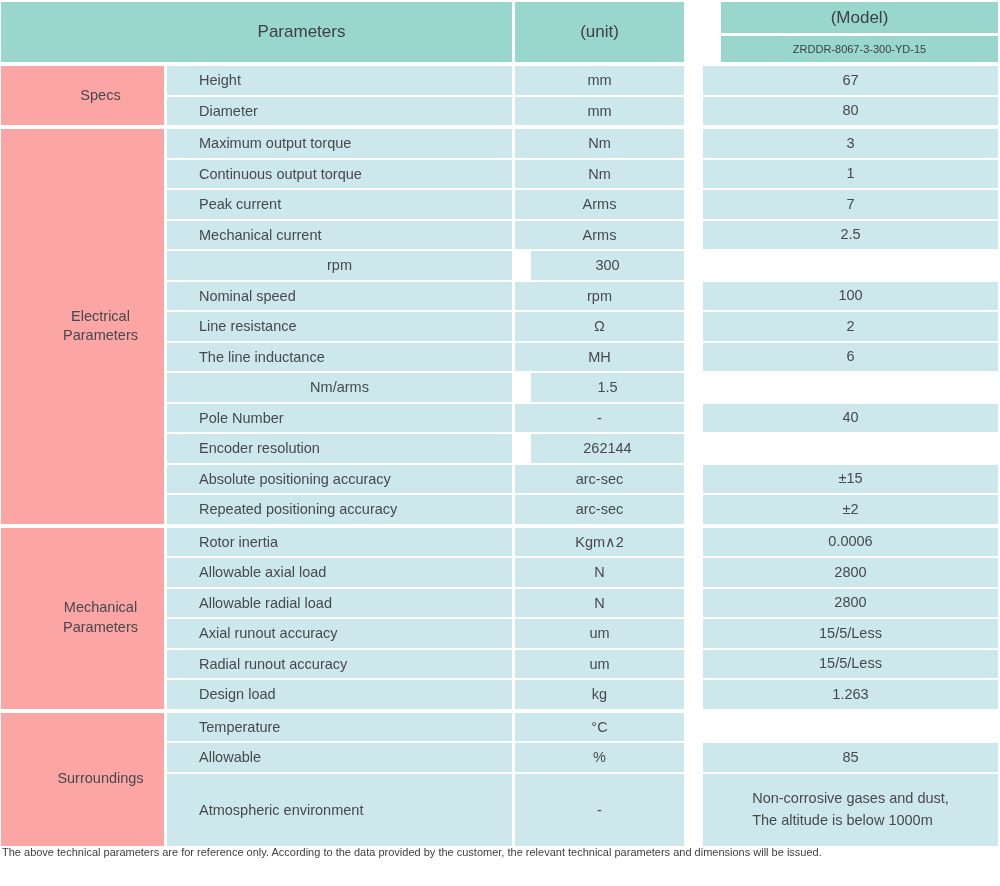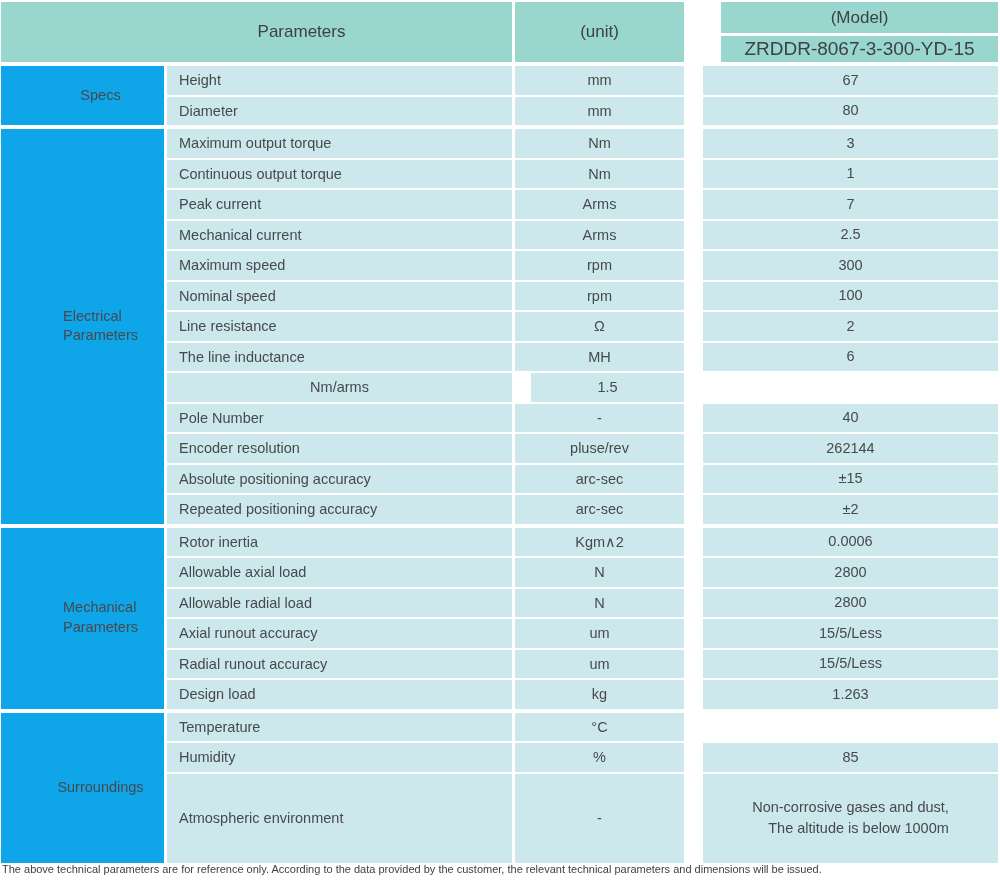--- a/index.html
+++ b/index.html
@@ -37,7 +37,7 @@
     padding-left: 34px;
   }
   .model-h { flex: 0 0 31px; }
-  .model-code { flex: 1 1 auto; font-size: 19px; }
+  .model-code { flex: 1 1 auto; font-size: 11px; }
   
   .section {
     display: grid;

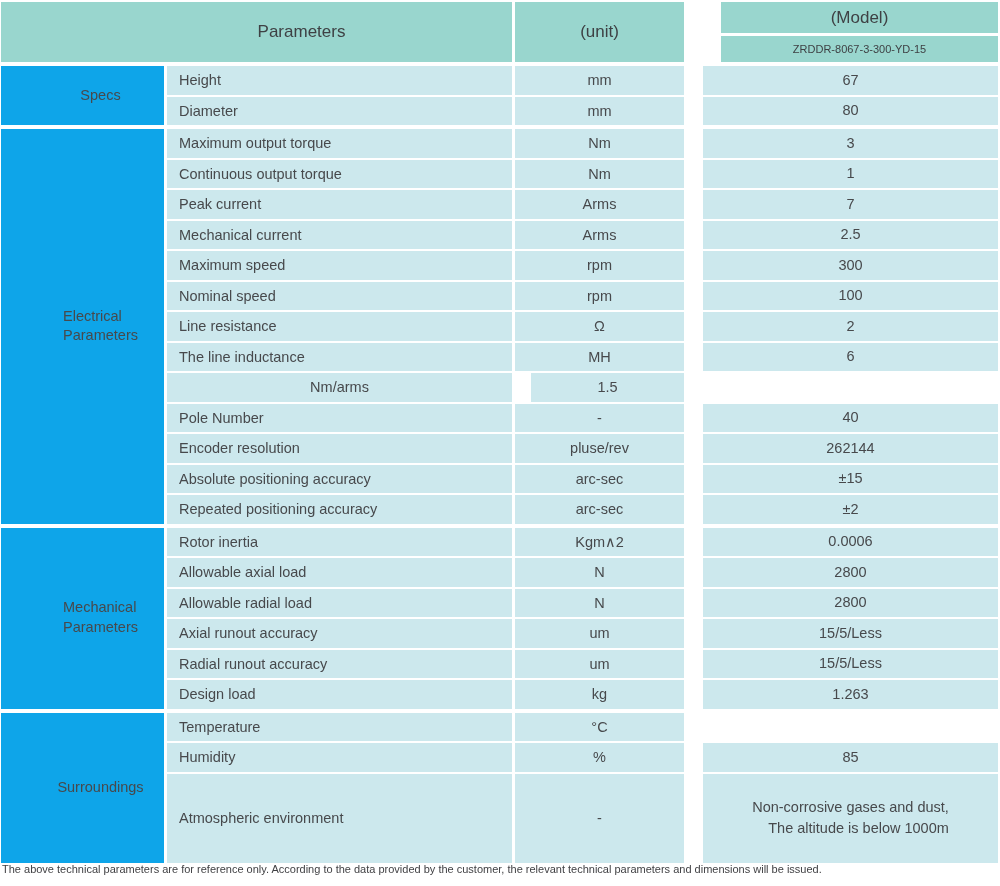--- a/index.html
+++ b/index.html
@@ -73,7 +73,7 @@
     align-items: center;
     font-size: 14.5px;
   }
-  .param { padding-left: 12px; }
+  .param { padding-left: 32px; }
   .unit, .value { justify-content: center; text-align: right; }
   .value { white-space: pre-line; line-height: 1.45; margin-left: 16px; }
   

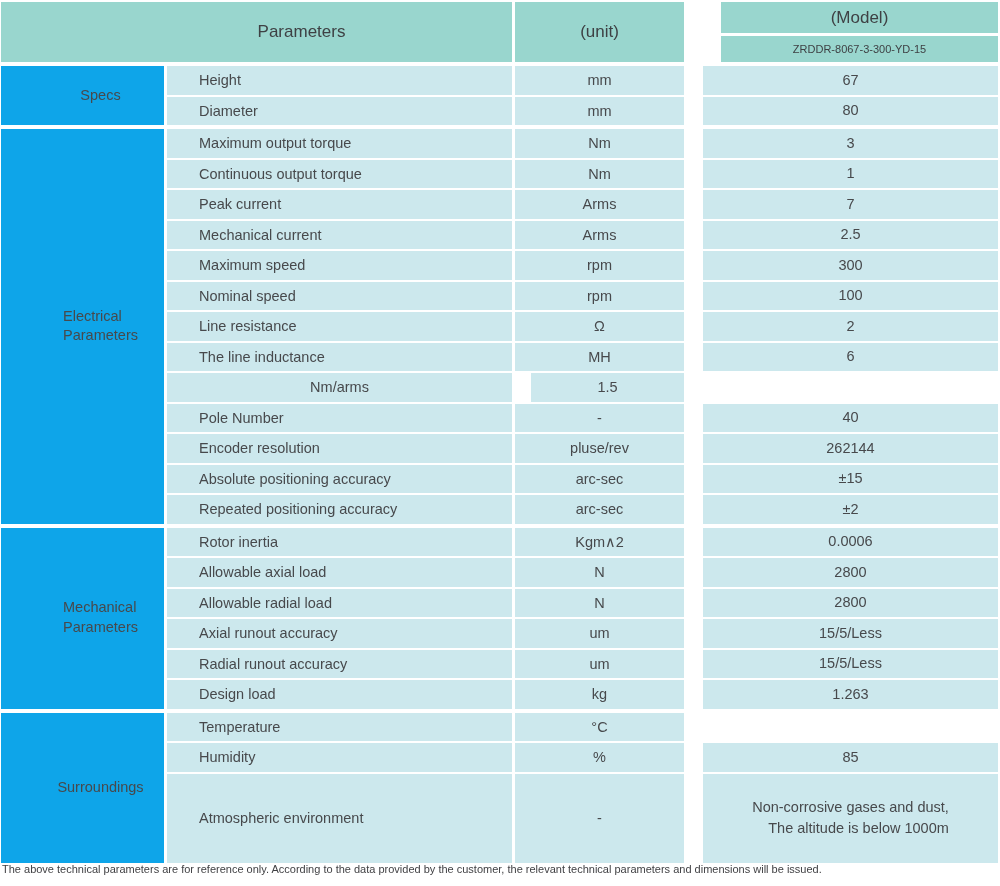--- a/index.html
+++ b/index.html
@@ -74,7 +74,7 @@
     font-size: 14.5px;
   }
   .param { padding-left: 32px; }
-  .unit, .value { justify-content: center; text-align: right; }
+  .unit, .value { justify-content: center; text-align: left; }
   .value { white-space: pre-line; line-height: 1.45; margin-left: 16px; }
   
   .footer {

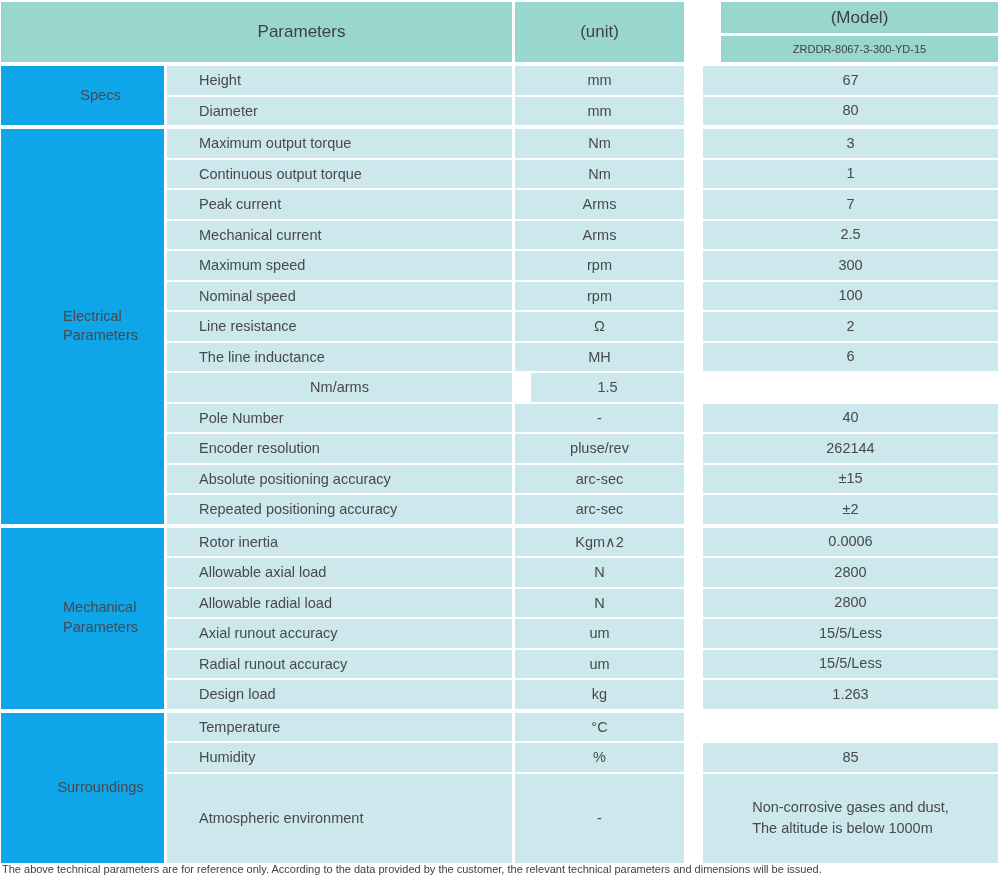--- a/index.html
+++ b/index.html
@@ -46,10 +46,11 @@
     margin-top: 4px;
   }
   .cat {
-    background: #0ea5e9;
+    background: #fca5a5;
     display: flex;
     align-items: center;
     justify-content: center;
+    text-align: center;
     font-size: 14.5px;
     line-height: 1.35;
     white-space: pre-line;

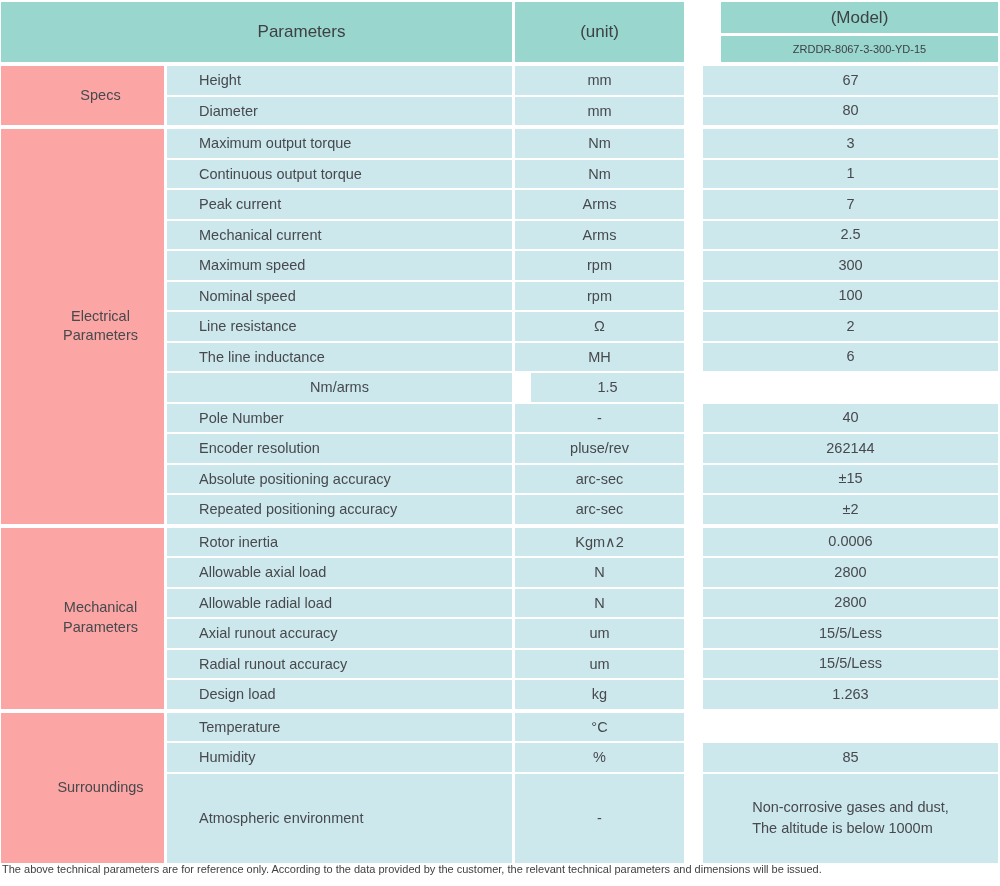--- a/index.html
+++ b/index.html
@@ -141,7 +141,6 @@
         <div class="cell value">2.5</div>
       </div>
       <div class="row">
-        <div class="cell param">Maximum speed</div>
         <div class="cell unit">rpm</div>
         <div class="cell value">300</div>
       </div>

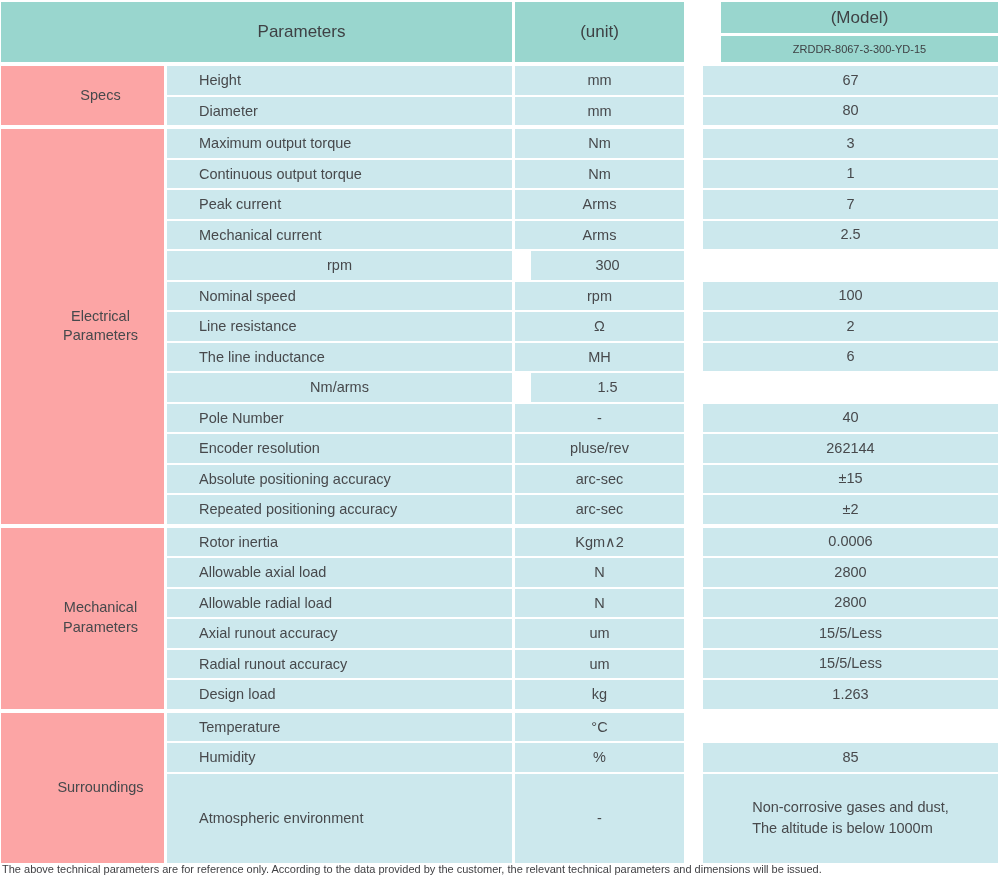--- a/index.html
+++ b/index.html
@@ -170,7 +170,6 @@
       </div>
       <div class="row">
         <div class="cell param">Encoder resolution</div>
-        <div class="cell unit">pluse/rev</div>
         <div class="cell value">262144</div>
       </div>
       <div class="row">

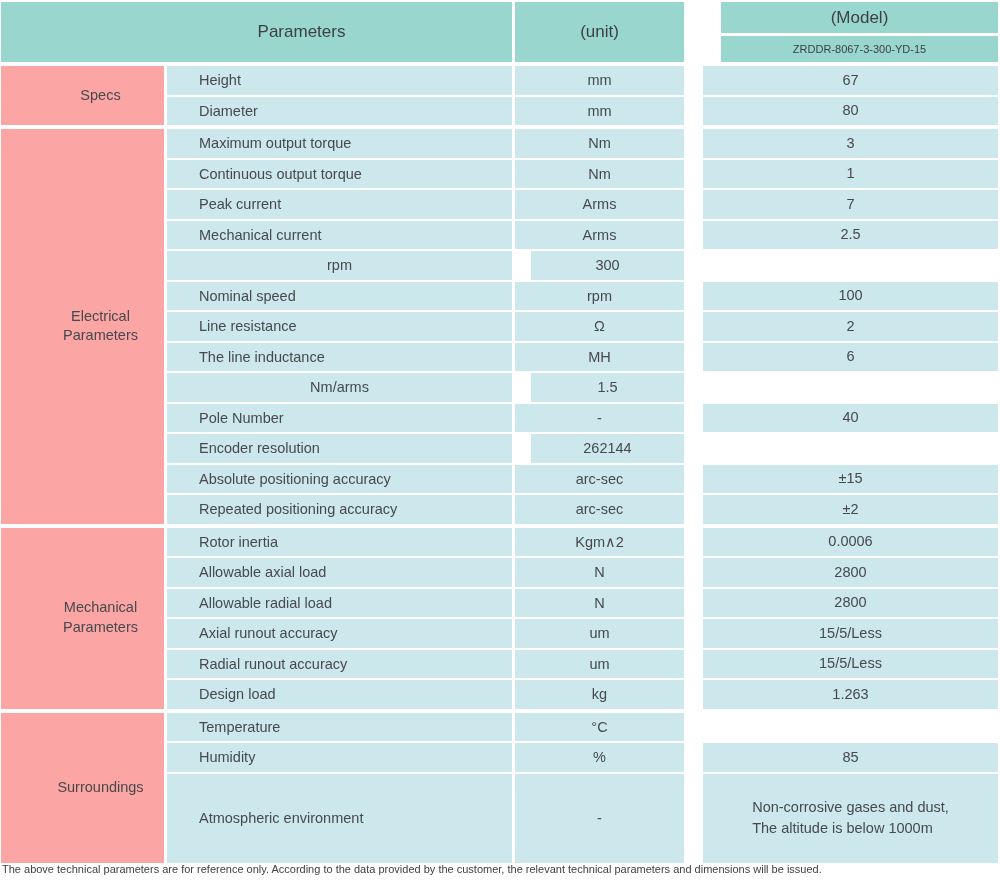--- a/index.html
+++ b/index.html
@@ -230,7 +230,7 @@
         <div class="cell unit">°C</div>
       </div>
       <div class="row">
-        <div class="cell param">Humidity</div>
+        <div class="cell param">Allowable</div>
         <div class="cell unit">%</div>
         <div class="cell value">85</div>
       </div>

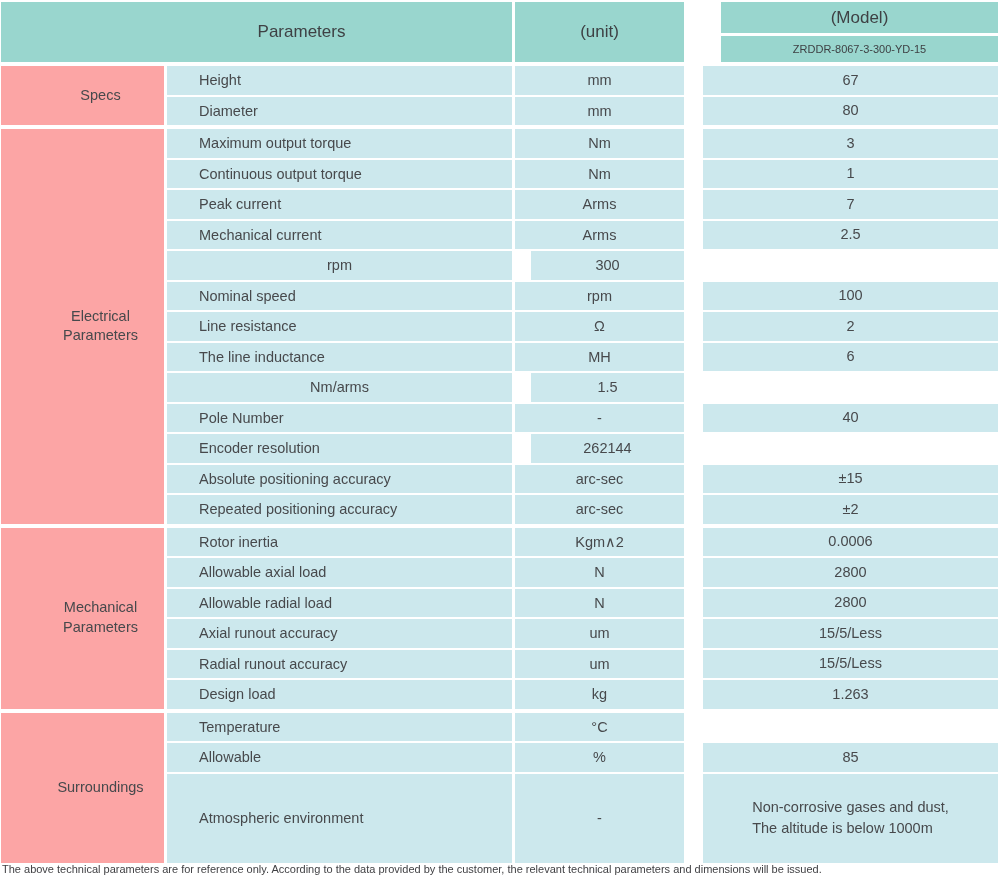--- a/index.html
+++ b/index.html
@@ -67,7 +67,7 @@
     gap: 3px;
     height: 28.5px;
   }
-  .row.tall { height: 89px; }
+  .row.tall { height: 72px; }
   .cell {
     background: #cce8ed;
     display: flex;

